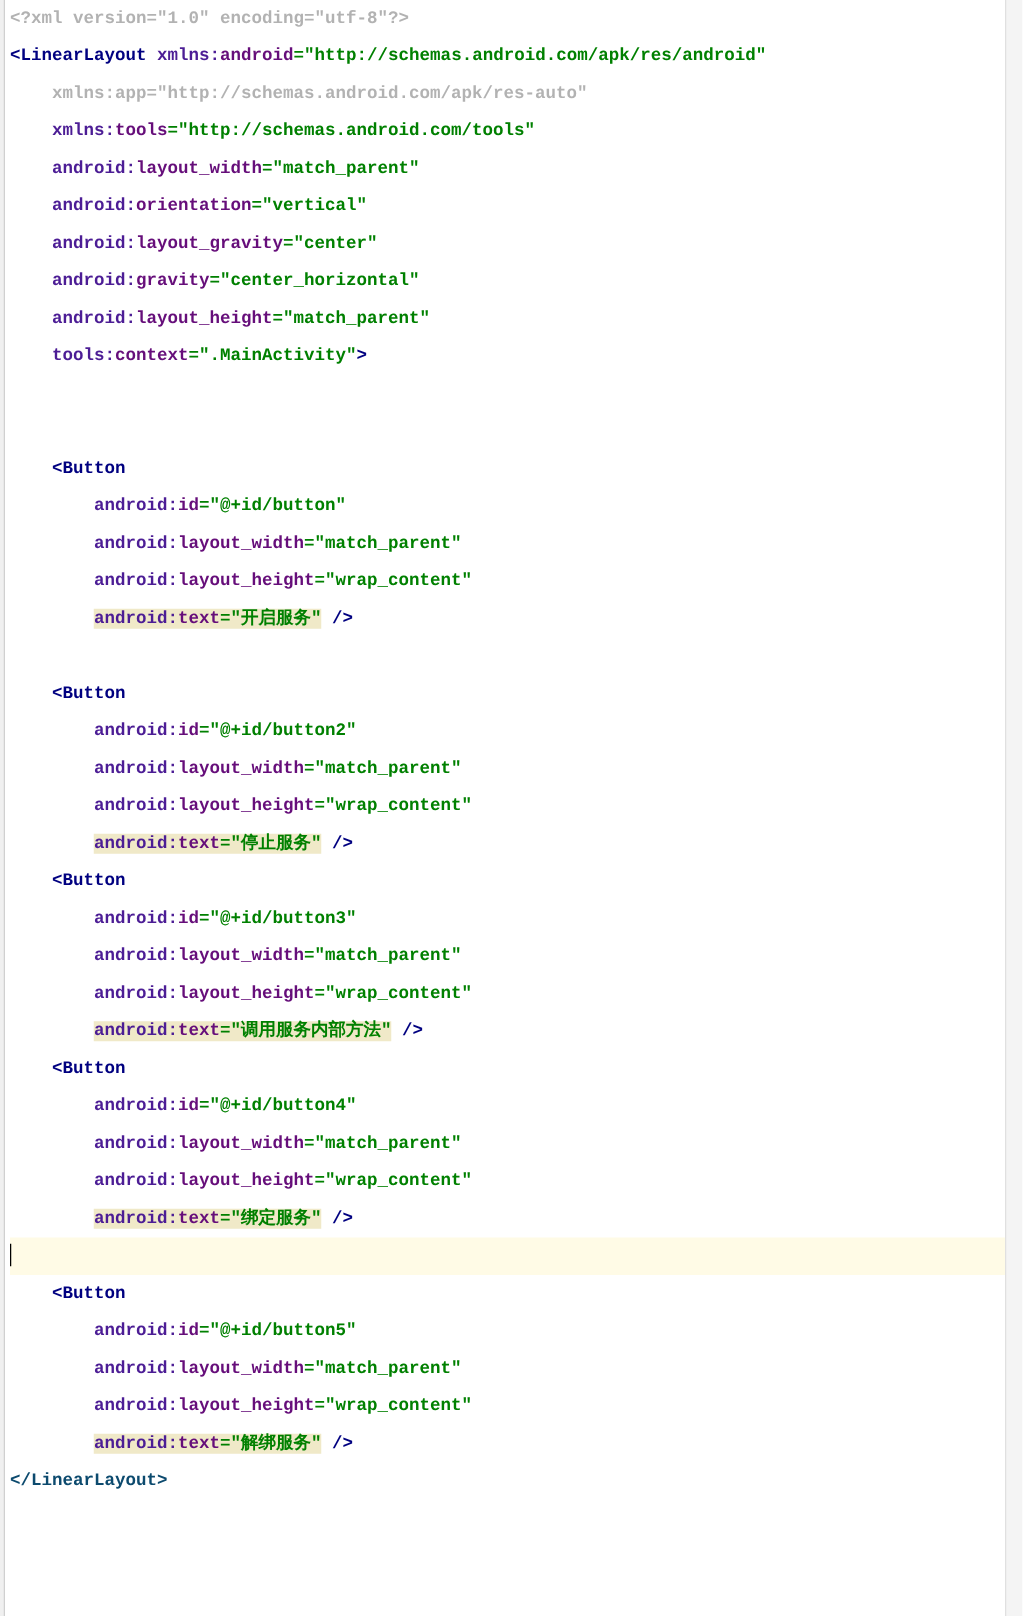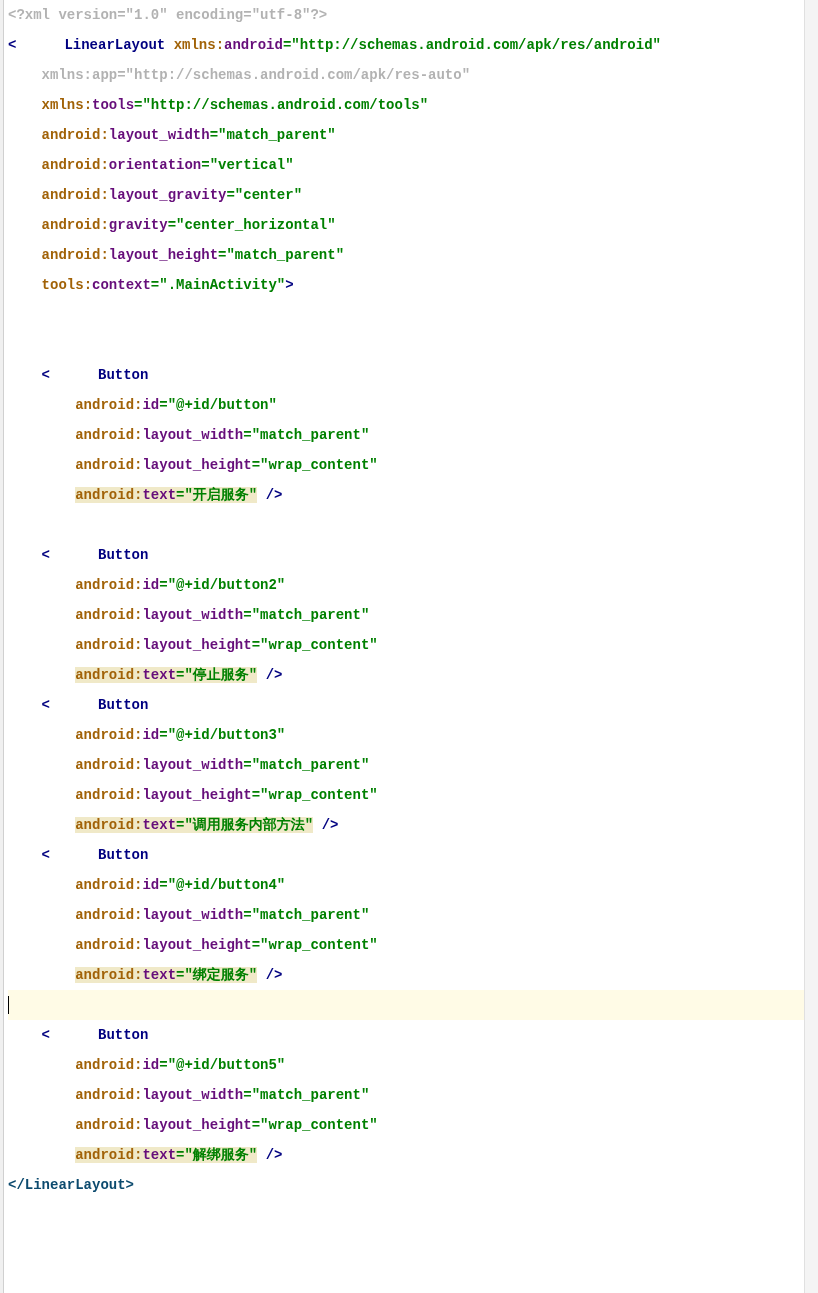--- a/index.html
+++ b/index.html
@@ -21,7 +21,7 @@
 .line { display: block; height: 30px; }
 .line.hilite { background: #fffbe6; }
 .bracket { color: #000080; }
-.tag { color: #000080; margin-left: 48px; }
+.tag { color: #000080; }
 .ns { color: #a16207; }
 .attr { color: #660e7a; }
 .eq { color: #008000; }

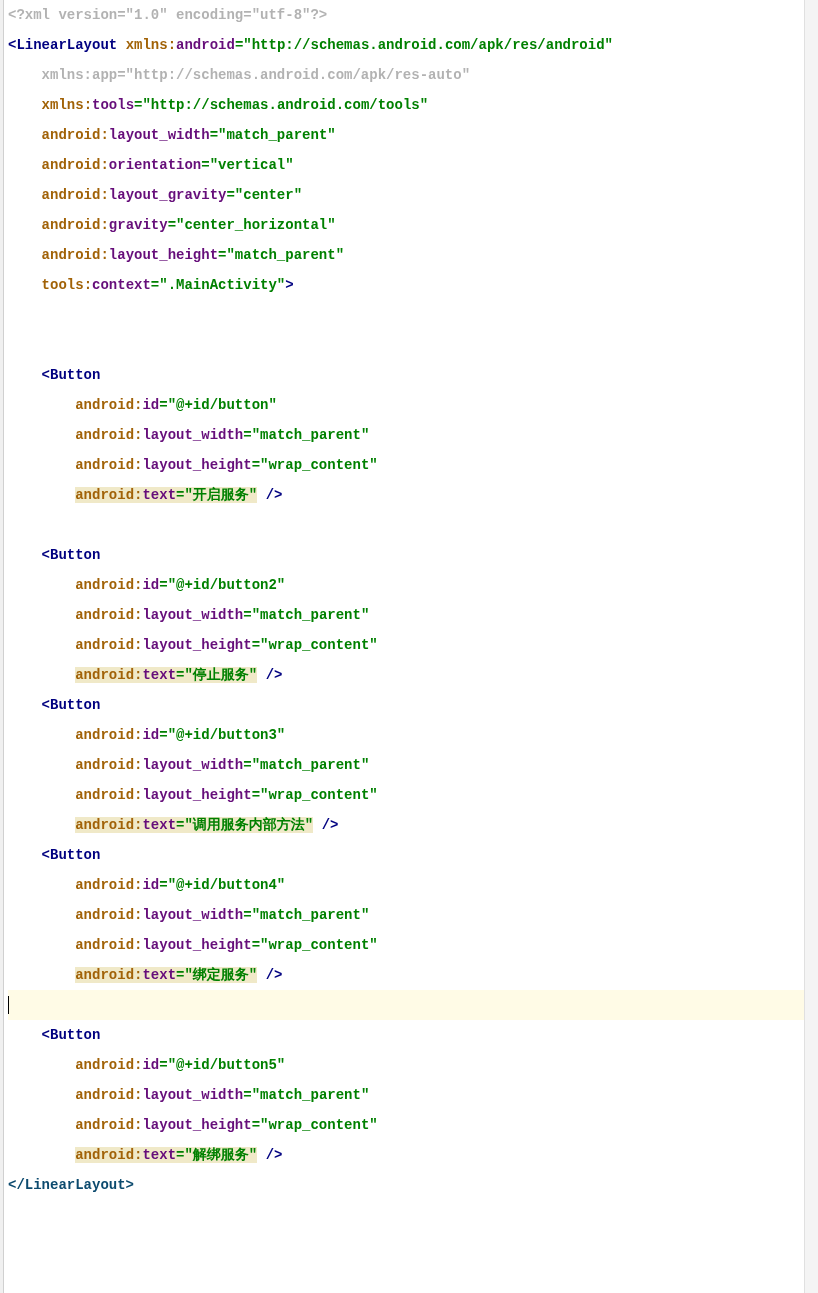--- a/index.html
+++ b/index.html
@@ -22,7 +22,7 @@
 .line.hilite { background: #fffbe6; }
 .bracket { color: #000080; }
 .tag { color: #000080; }
-.ns { color: #a16207; }
+.ns { color: #4c1d95; }
 .attr { color: #660e7a; }
 .eq { color: #008000; }
 .val { color: #008000; }

